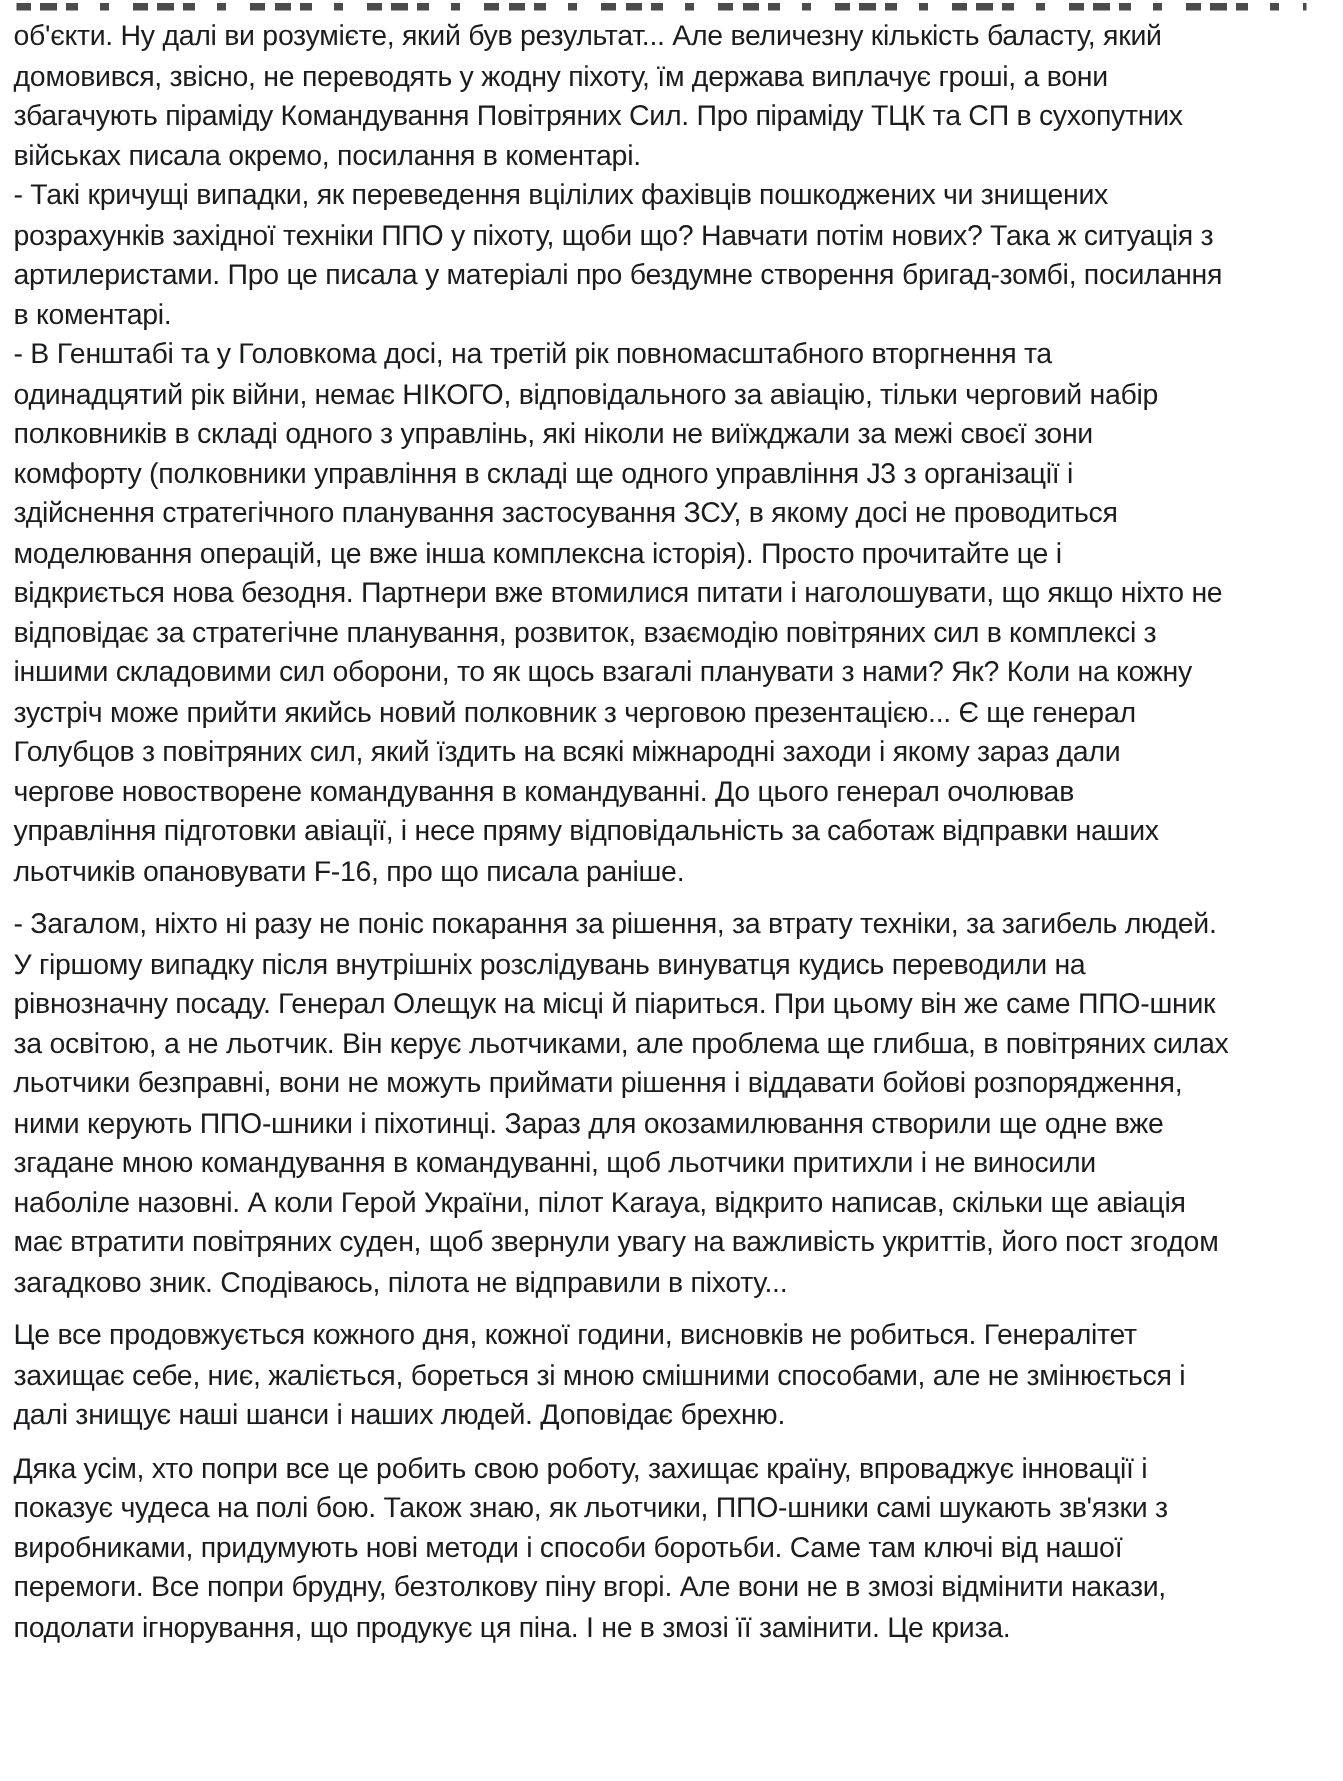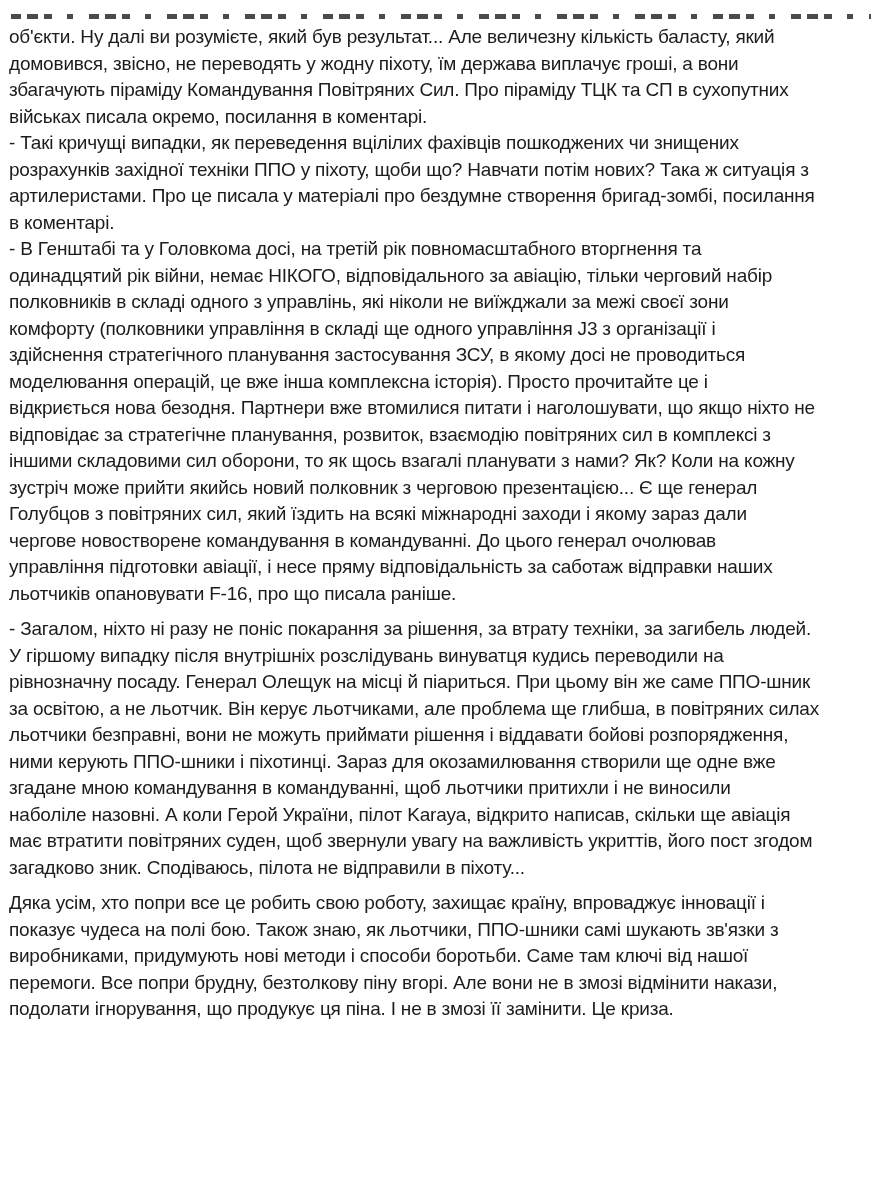--- a/index.html
+++ b/index.html
@@ -16,7 +16,7 @@
     box-sizing: border-box;
     width: 895px;
     height: 1187px;
-    padding: 14px 10px 0 9px;
+    padding: 2px 10px 0 9px;
   }
   
   .clipped-line {

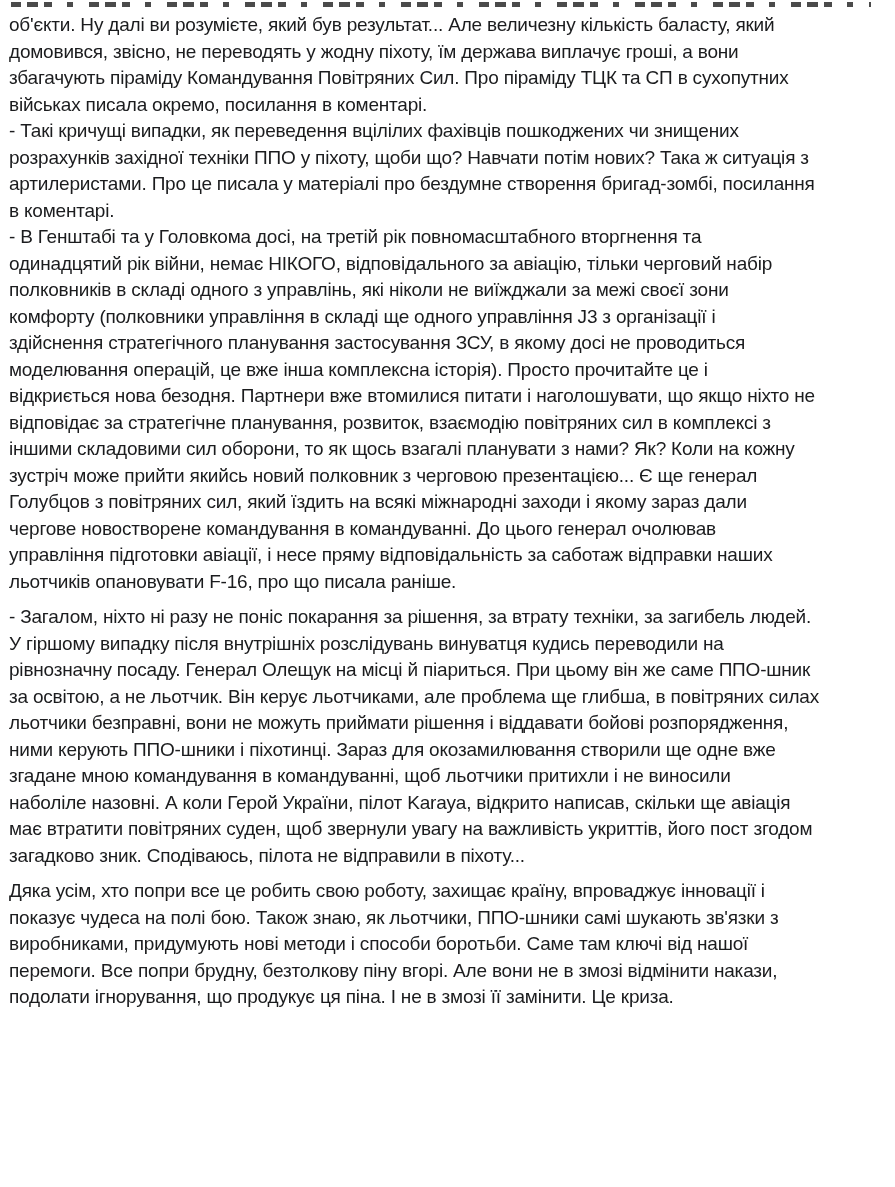--- a/index.html
+++ b/index.html
@@ -80,6 +80,9 @@
 наболіле назовні. А коли Герой України, пілот Karaya, відкрито написав, скільки ще авіація
 має втратити повітряних суден, щоб звернули увагу на важливість укриттів, його пост згодом
 загадково зник. Сподіваюсь, пілота не відправили в піхоту...</p>
+  <p class="para gap">Це все продовжується кожного дня, кожної години, висновків не робиться. Генералітет
+захищає себе, ниє, жаліється, бореться зі мною смішними способами, але не змінюється і
+далі знищує наші шанси і наших людей. Доповідає брехню.</p>
   <p class="para gap">Дяка усім, хто попри все це робить свою роботу, захищає країну, впроваджує інновації і
 показує чудеса на полі бою. Також знаю, як льотчики, ППО-шники самі шукають зв'язки з
 виробниками, придумують нові методи і способи боротьби. Саме там ключі від нашої

